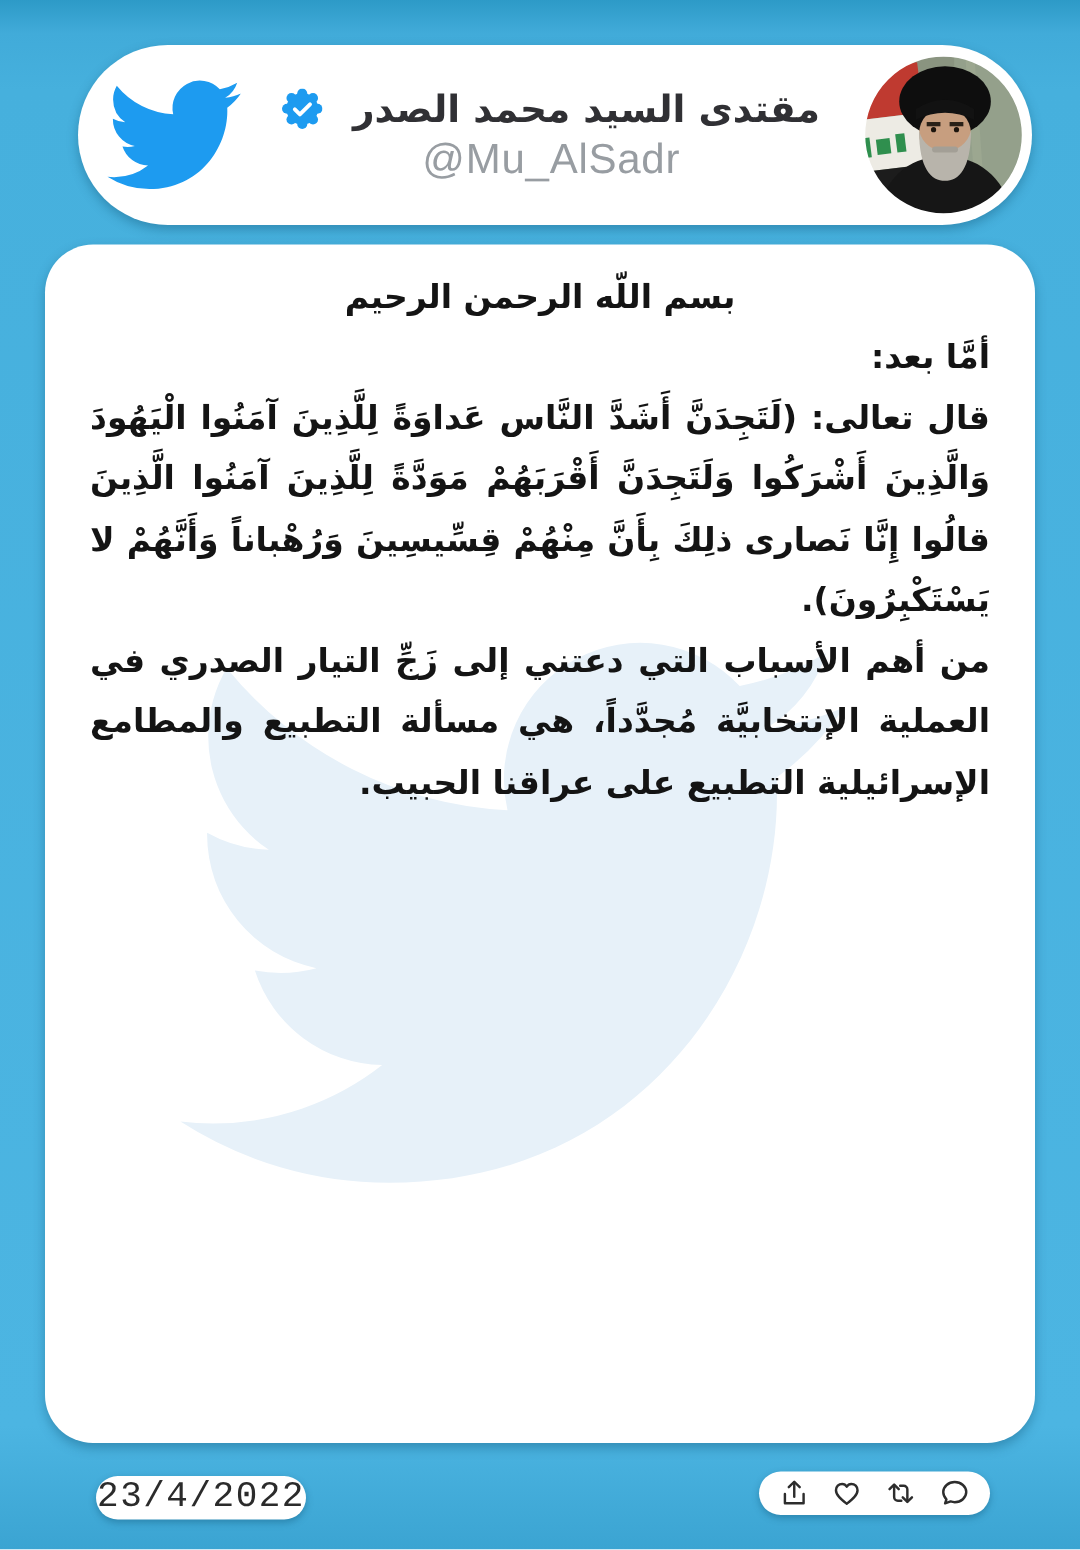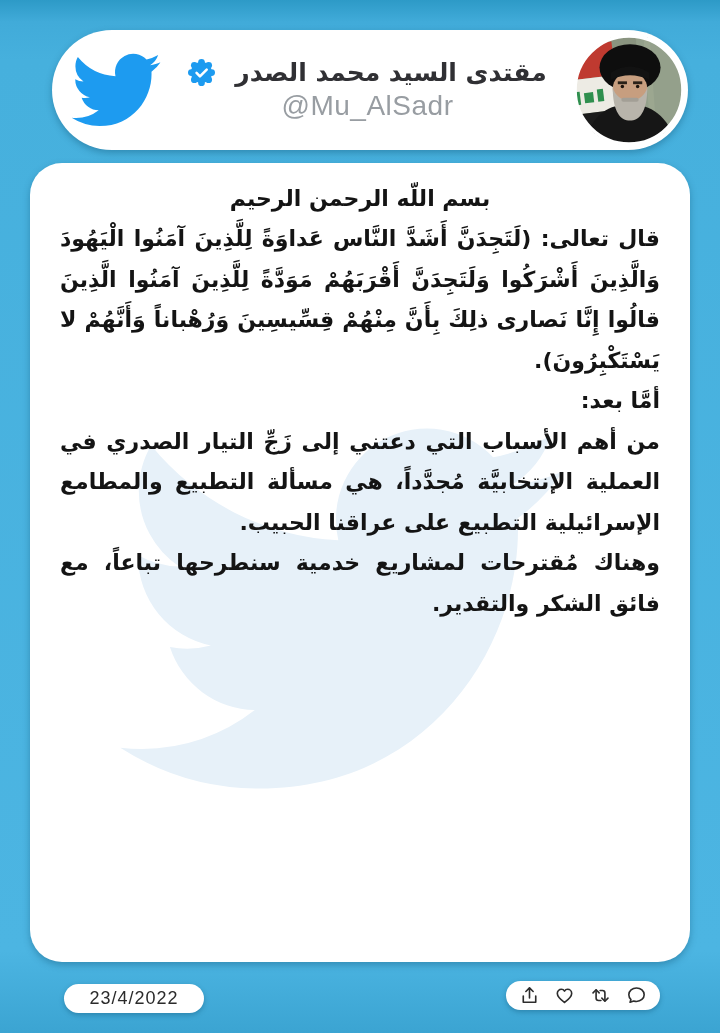--- a/index.html
+++ b/index.html
@@ -153,8 +153,8 @@
 
     <div class="tweet-text">
       <p class="basmala">بسم اللّه الرحمن الرحيم</p>
+      <p class="para">أمَّا بعد:</p>
       <p class="para">قال تعالى: (لَتَجِدَنَّ أَشَدَّ النَّاس عَداوَةً لِلَّذِينَ آمَنُوا الْيَهُودَ وَالَّذِينَ أَشْرَكُوا وَلَتَجِدَنَّ أَقْرَبَهُمْ مَوَدَّةً لِلَّذِينَ آمَنُوا الَّذِينَ قالُوا إِنَّا نَصارى ذلِكَ بِأَنَّ مِنْهُمْ قِسِّيسِينَ وَرُهْباناً وَأَنَّهُمْ لا يَسْتَكْبِرُونَ).</p>
-      <p class="para">أمَّا بعد:</p>
       <p class="para">من أهم الأسباب التي دعتني إلى زَجِّ التيار الصدري في العملية الإنتخابيَّة مُجدَّداً، هي مسألة التطبيع والمطامع الإسرائيلية التطبيع على عراقنا الحبيب.</p>
       <p class="para">وهناك مُقترحات لمشاريع خدمية سنطرحها تباعاً، مع فائق الشكر والتقدير.</p>
     </div>

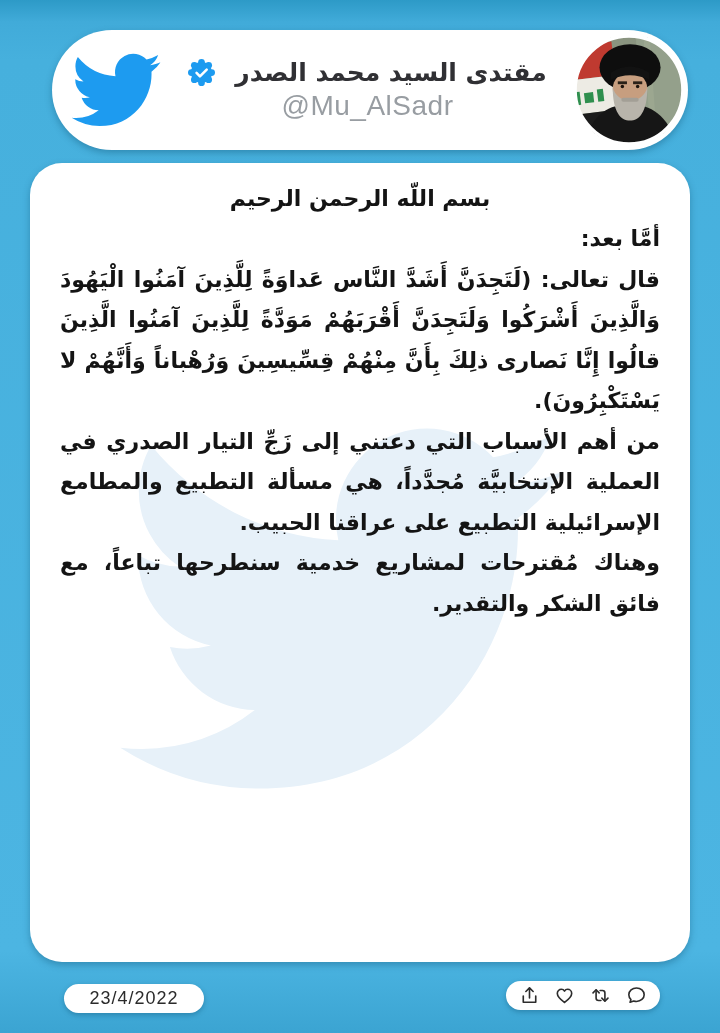--- a/index.html
+++ b/index.html
@@ -156,7 +156,6 @@
       <p class="para">أمَّا بعد:</p>
       <p class="para">قال تعالى: (لَتَجِدَنَّ أَشَدَّ النَّاس عَداوَةً لِلَّذِينَ آمَنُوا الْيَهُودَ وَالَّذِينَ أَشْرَكُوا وَلَتَجِدَنَّ أَقْرَبَهُمْ مَوَدَّةً لِلَّذِينَ آمَنُوا الَّذِينَ قالُوا إِنَّا نَصارى ذلِكَ بِأَنَّ مِنْهُمْ قِسِّيسِينَ وَرُهْباناً وَأَنَّهُمْ لا يَسْتَكْبِرُونَ).</p>
       <p class="para">من أهم الأسباب التي دعتني إلى زَجِّ التيار الصدري في العملية الإنتخابيَّة مُجدَّداً، هي مسألة التطبيع والمطامع الإسرائيلية التطبيع على عراقنا الحبيب.</p>
-      <p class="para">وهناك مُقترحات لمشاريع خدمية سنطرحها تباعاً، مع فائق الشكر والتقدير.</p>
     </div>
   </div>
 

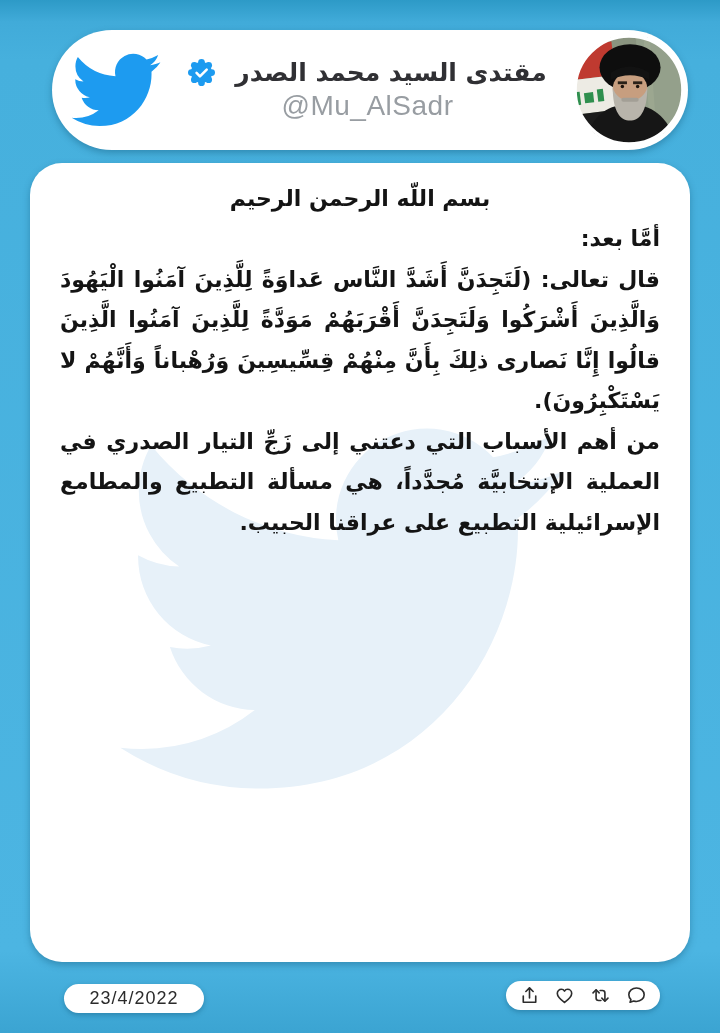--- a/index.html
+++ b/index.html
@@ -62,7 +62,7 @@
     box-shadow:0 2px 5px rgba(8,70,100,.35);
   }
   .date-pill span{
-    font-family:Liberation Sans, sans-serif;font-size:18px;
+    font-family:Liberation Mono, monospace;font-size:24px;
     color:#2b2b2b;letter-spacing:1px;
   }
   .actions-pill{

